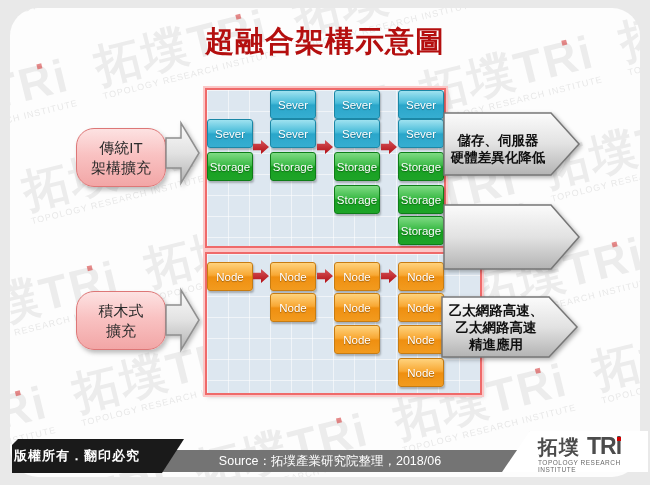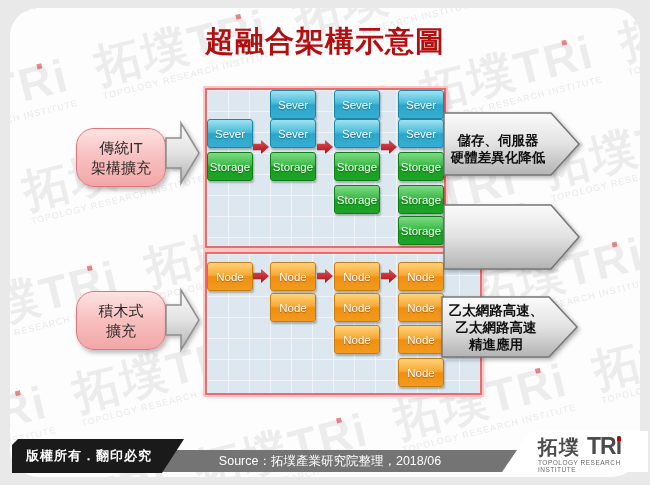--- a/index.html
+++ b/index.html
@@ -73,7 +73,7 @@
                   color:#fff;font-size:12.5px;line-height:22px;text-align:center;padding-left:116px;box-sizing:border-box;}
   .footer-black{position:absolute;left:12px;top:439px;width:172px;height:34px;background:var(--footer_black);
                 clip-path:polygon(6px 0,100% 0,calc(100% - 22px) 100%,0 100%,0 6px);
-                color:#fff;font-size:13px;font-weight:bold;line-height:34px;padding-left:14px;box-sizing:border-box;letter-spacing:1px;}
+                color:#fff;font-size:13px;font-weight:bold;line-height:34px;padding-left:2px;box-sizing:border-box;letter-spacing:1px;}
   .logo-box{position:absolute;left:502px;top:431px;width:146px;height:41px;background:#ffffff;
             clip-path:polygon(28px 0,100% 0,100% 100%,0 100%);
             box-shadow:0 1px 2px rgba(0,0,0,.2);padding:4px 0 0 36px;box-sizing:border-box;}

